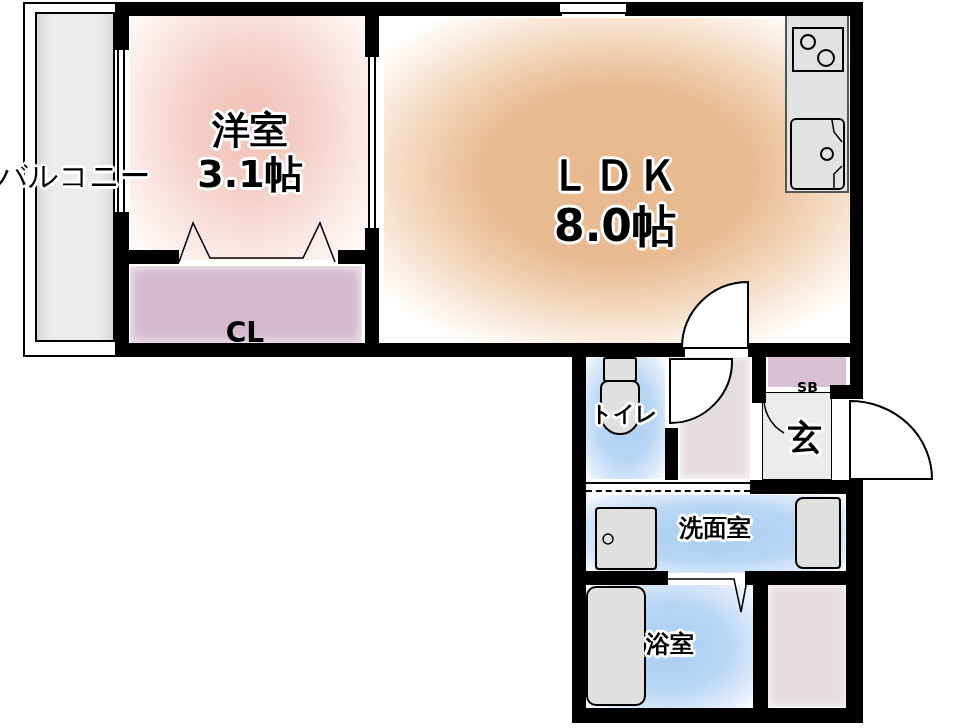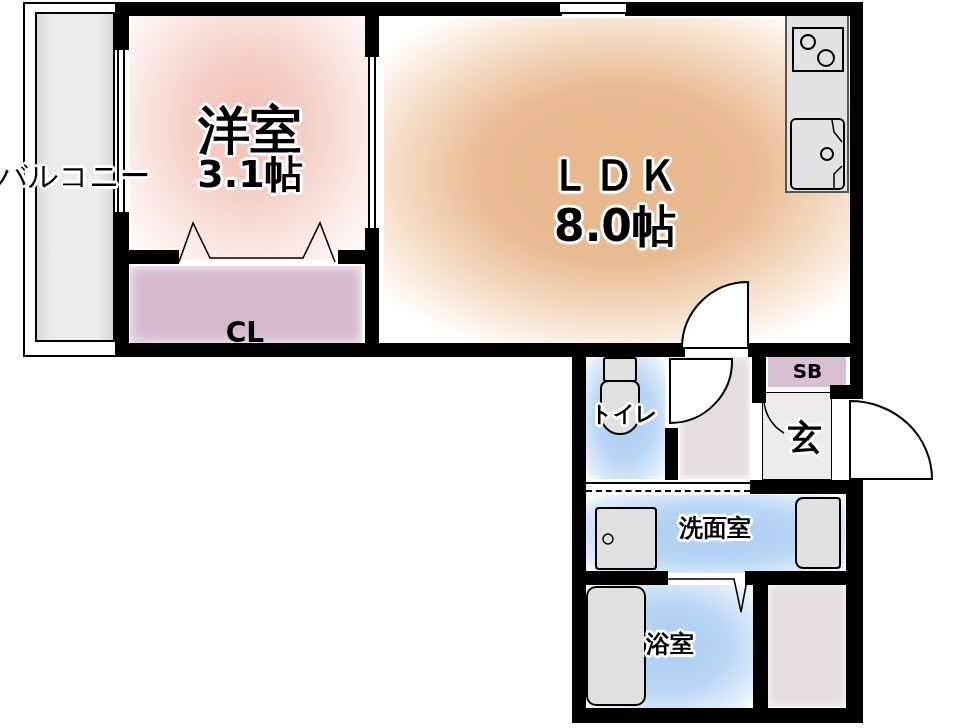--- a/index.html
+++ b/index.html
@@ -125,7 +125,7 @@
 
 <div class="wall" style="left:753px;top:585px;width:15px;height:125px;"></div>
 
-<div class="label" style="left:195px;top:108px;width:110px;font-size:52px;line-height:44px;">洋室</div>
+<div class="label" style="left:195px;top:108px;width:110px;font-size:38px;line-height:44px;">洋室</div>
 <div class="label" style="left:180px;top:152px;width:140px;font-size:38px;line-height:44px;">3.1帖</div>
 
 <div class="label" style="left:-14px;top:158px;width:175px;font-size:30px;line-height:36px;font-weight:normal;">バルコニー</div>

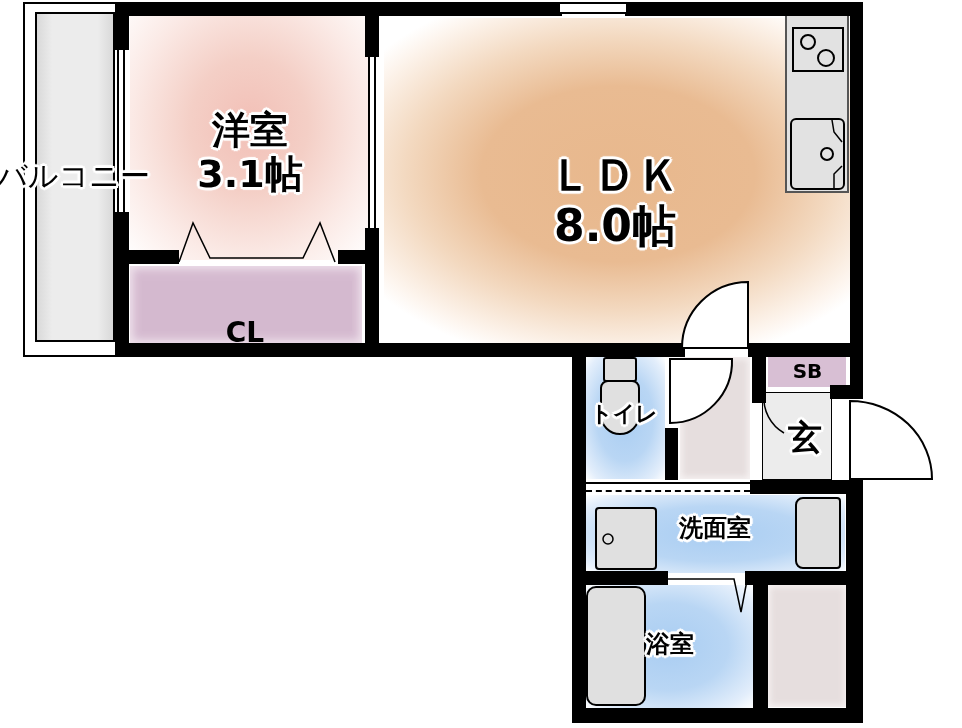--- a/index.html
+++ b/index.html
@@ -137,7 +137,7 @@
 
 <div class="label" style="left:578px;top:400px;width:92px;font-size:22px;line-height:28px;">トイレ</div>
 
-<div class="label" style="left:780px;top:358px;width:55px;font-size:20px;line-height:26px;text-shadow:none;">SB</div>
+<div class="label" style="left:780px;top:374px;width:55px;font-size:14px;line-height:26px;text-shadow:none;">SB</div>
 
 <div class="label" style="left:780px;top:416px;width:50px;font-size:34px;line-height:42px;">玄</div>
 

